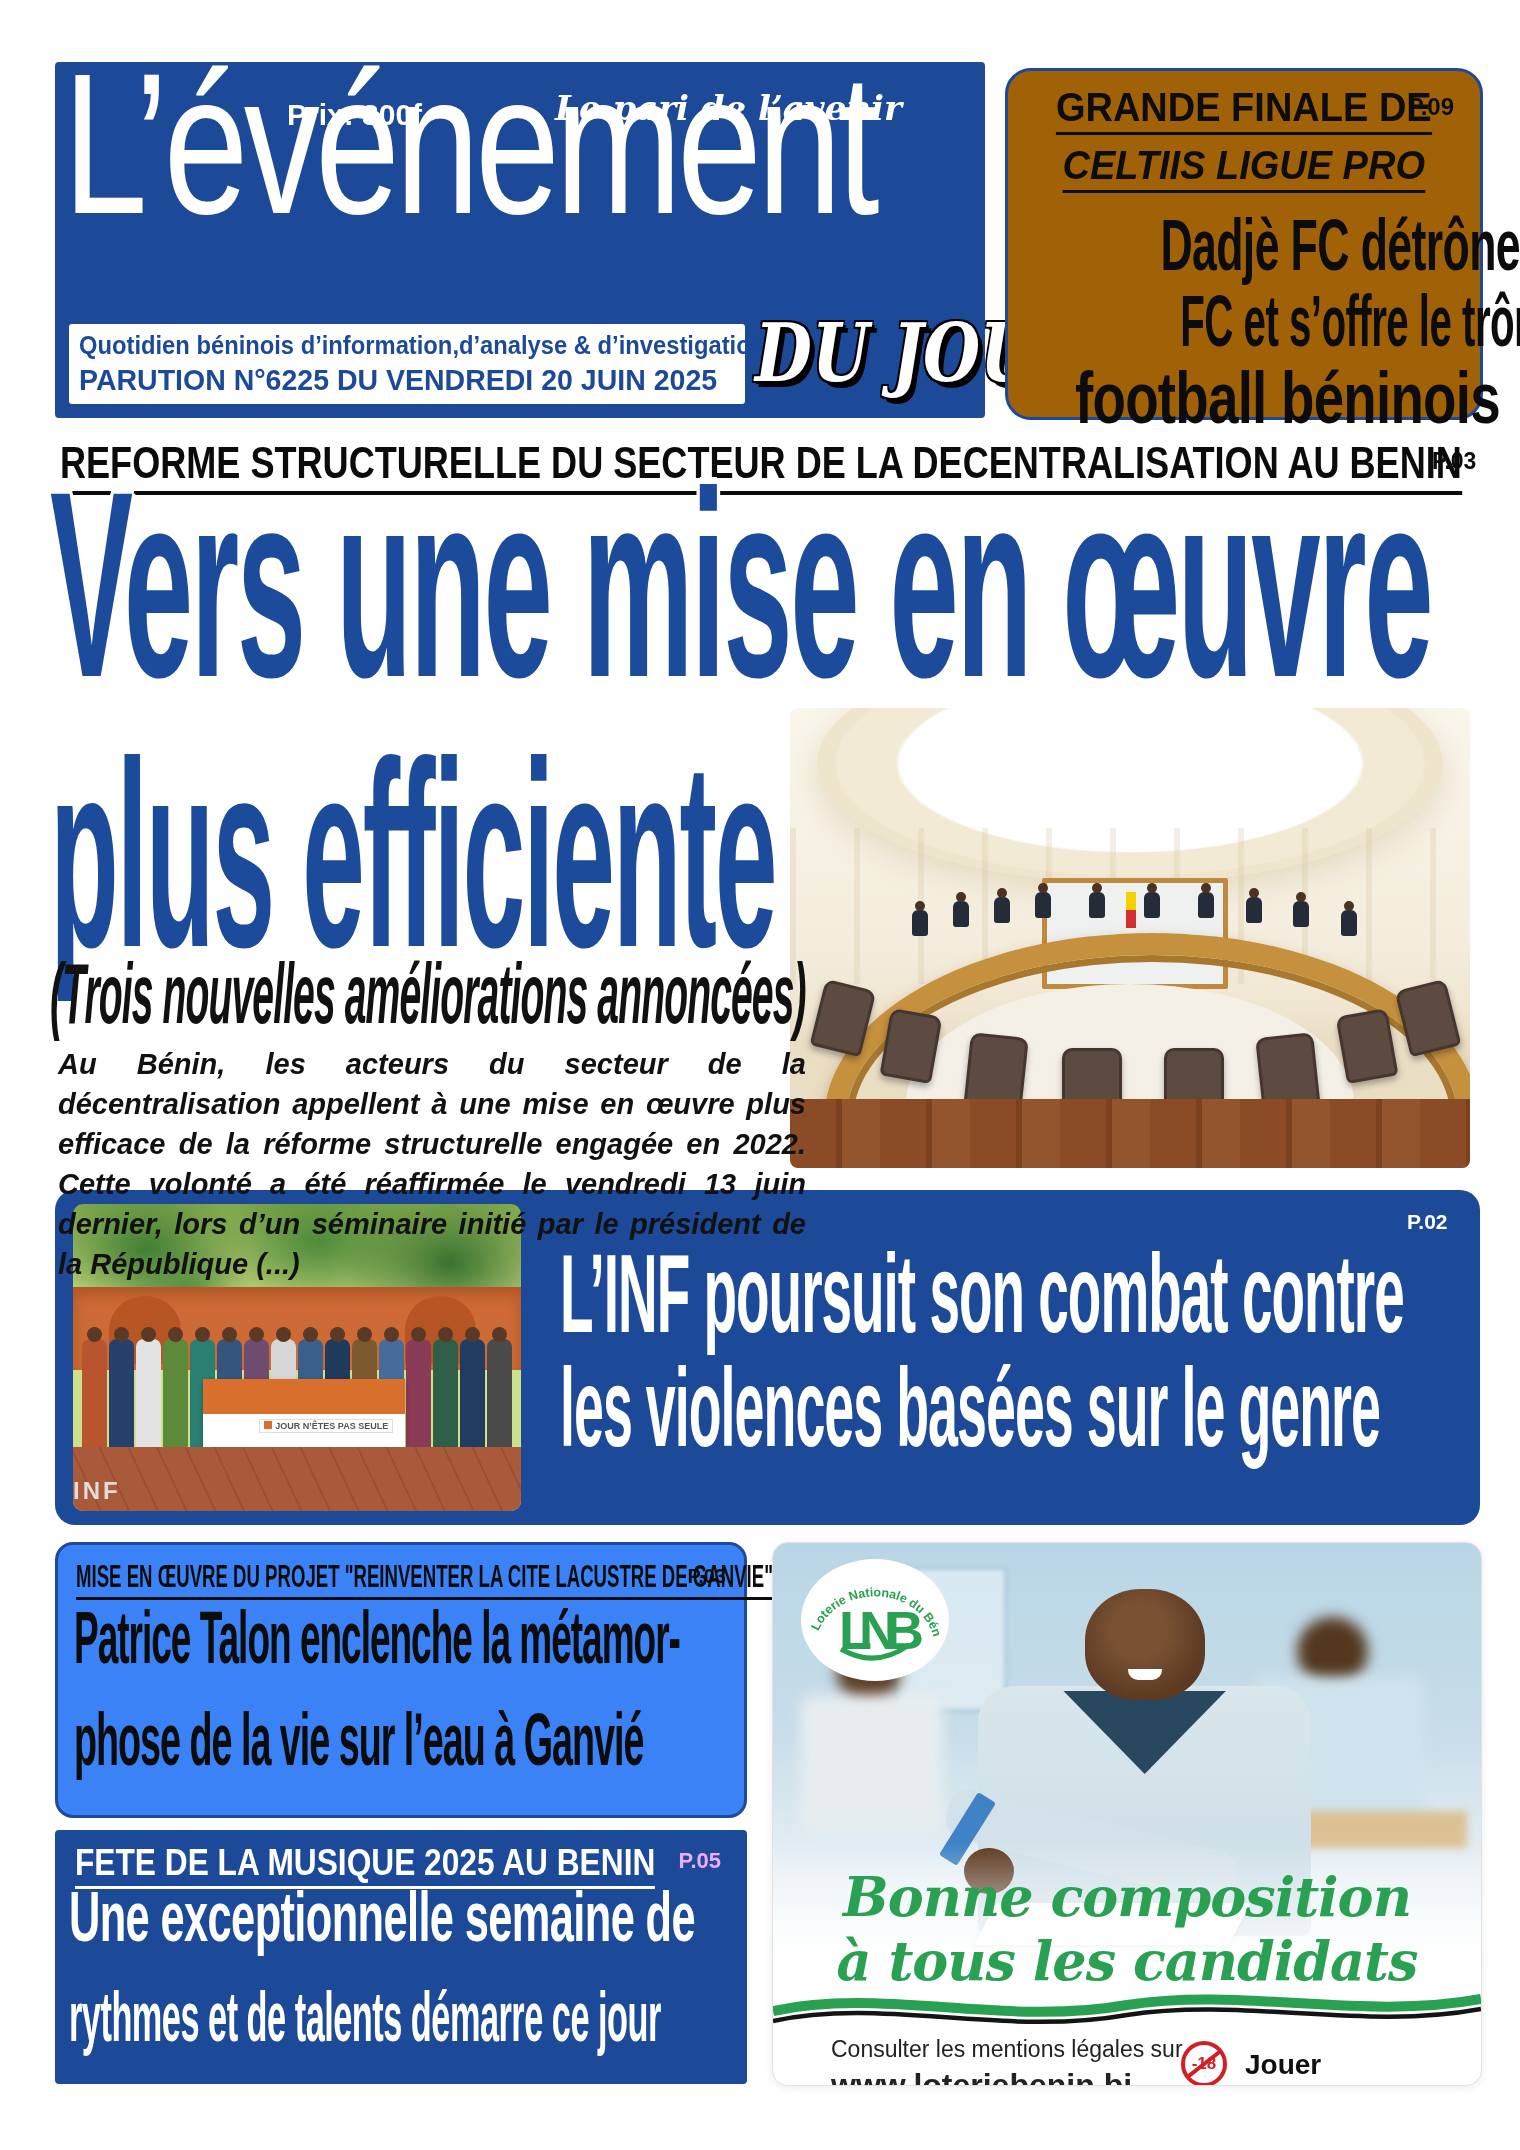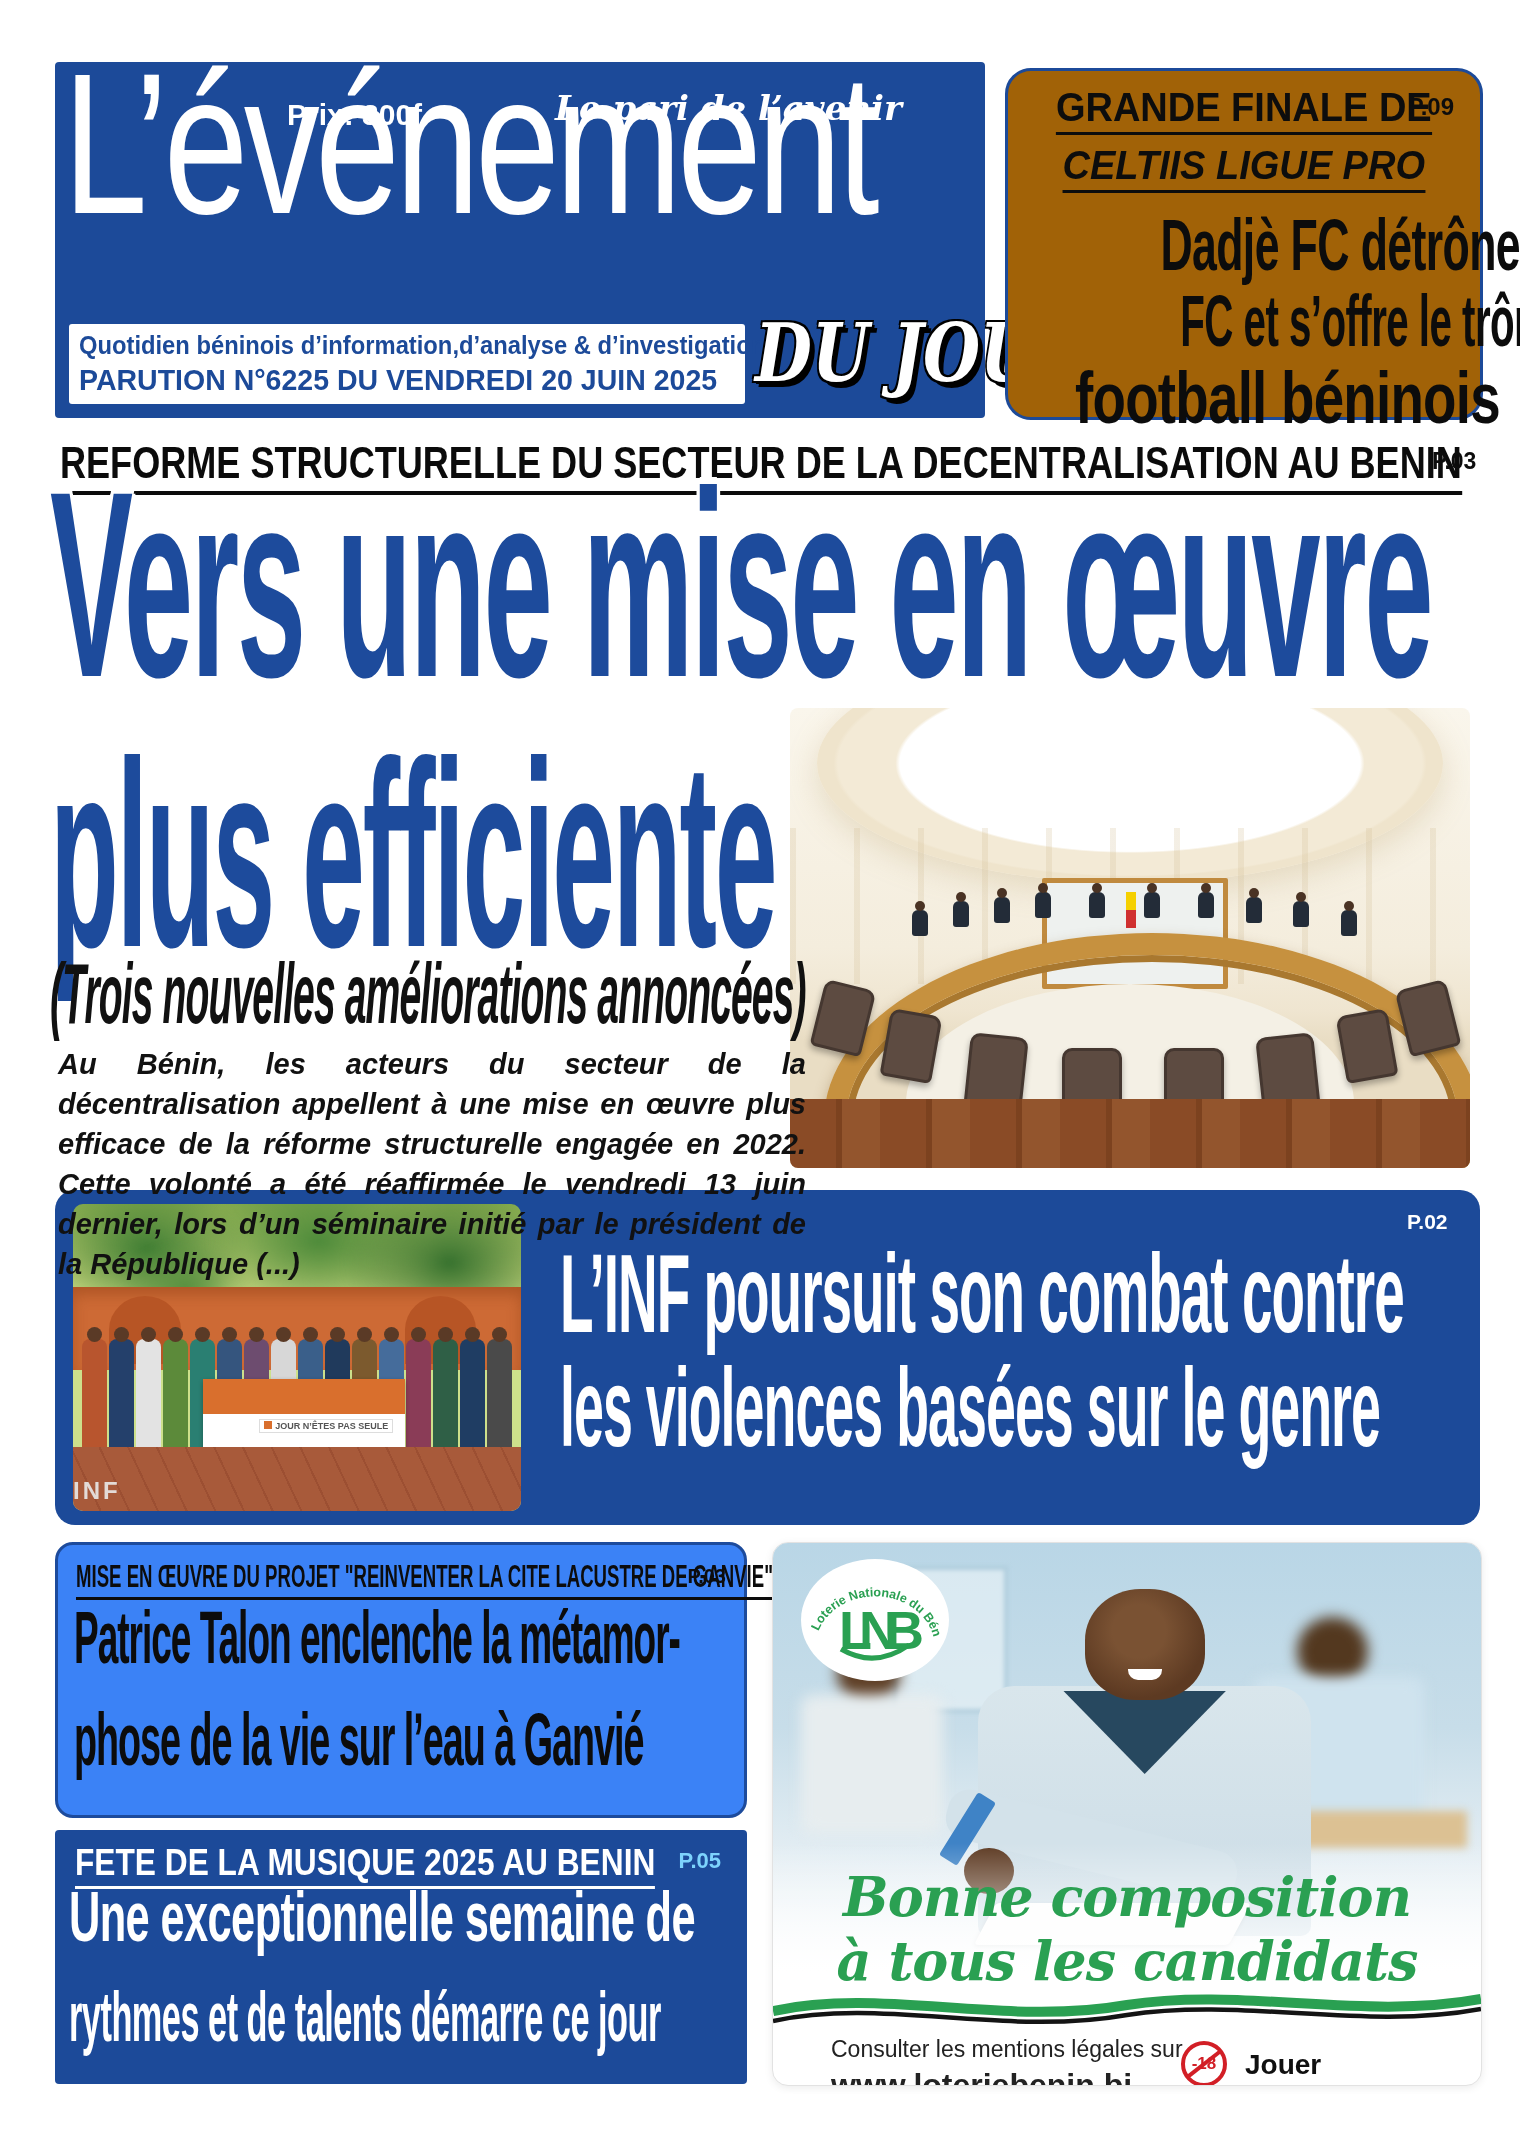--- a/index.html
+++ b/index.html
@@ -97,7 +97,7 @@
   
   .music{left:55px;top:1830px;width:692px;height:254px;background:#1c4a99;border-radius:4px;}
   .music-kicker{left:20px;top:12px;font-size:36px;font-weight:bold;color:#fff;}
-  .music-pref{right:26px;top:18px;font-size:22px;font-weight:bold;color:#7dd3fc;}
+  .music-pref{right:26px;top:18px;font-size:22px;font-weight:bold;color:#f0abfc;}
   .music-h{color:#fff;font-weight:bold;line-height:1;letter-spacing:-1px;}
   .music-h1{left:14px;top:52px;font-size:70px;}
   .music-h2{left:14px;top:152px;font-size:70px;}

